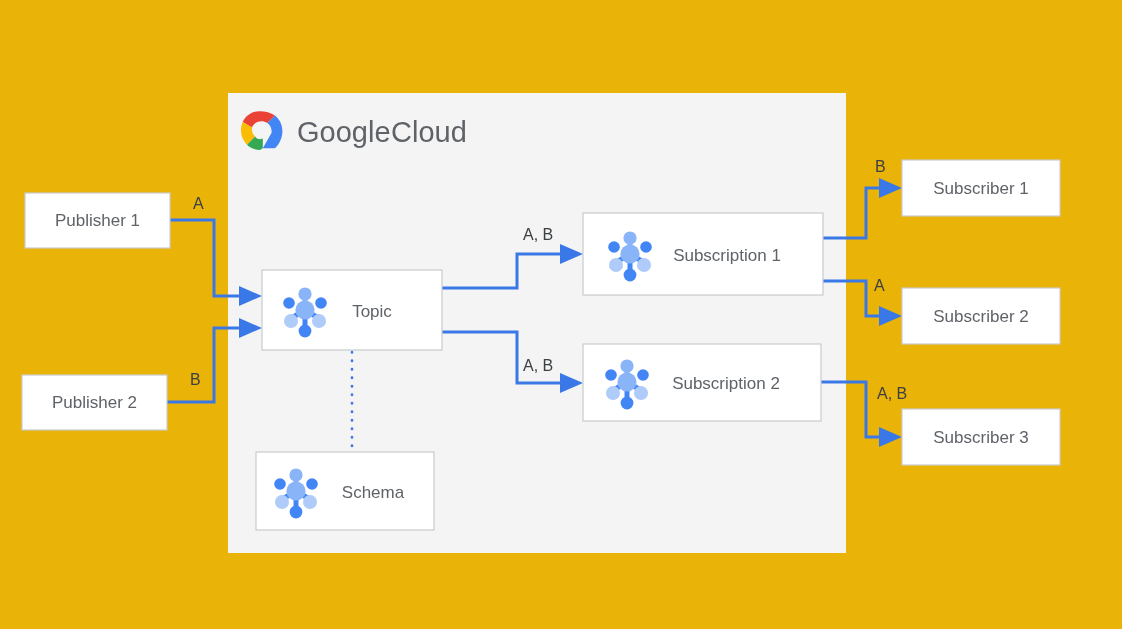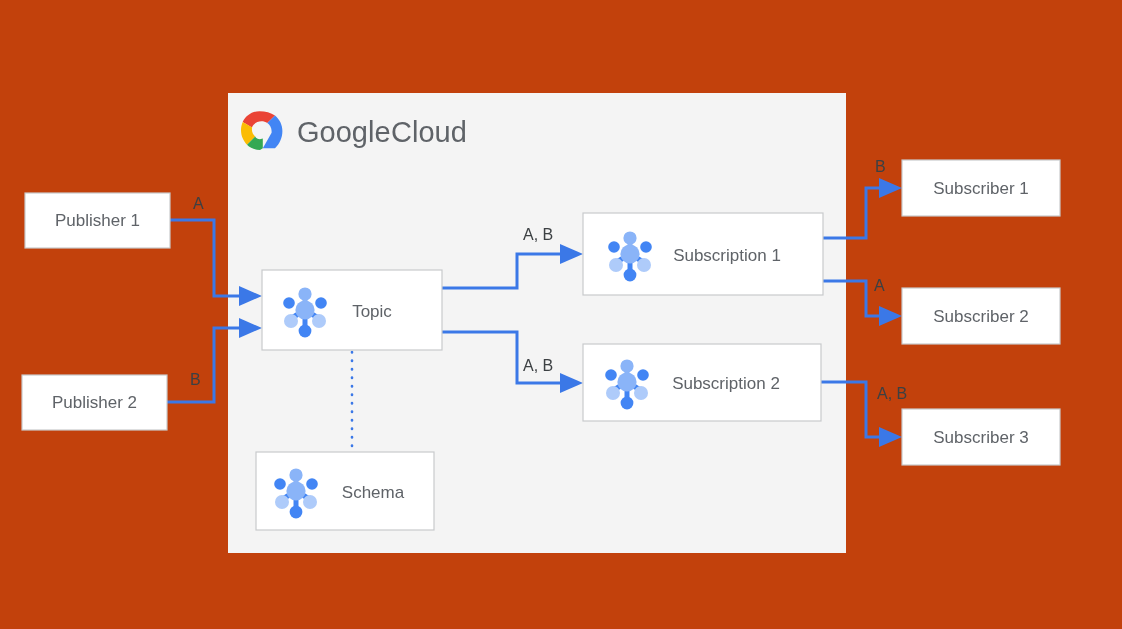--- a/index.html
+++ b/index.html
@@ -11,7 +11,7 @@
     position: relative;
     width: 1122px;
     height: 629px;
-    background: #c2410c;
+    background: #eab308;
     overflow: hidden;
     font-family: "Liberation Sans", sans-serif;
   }

